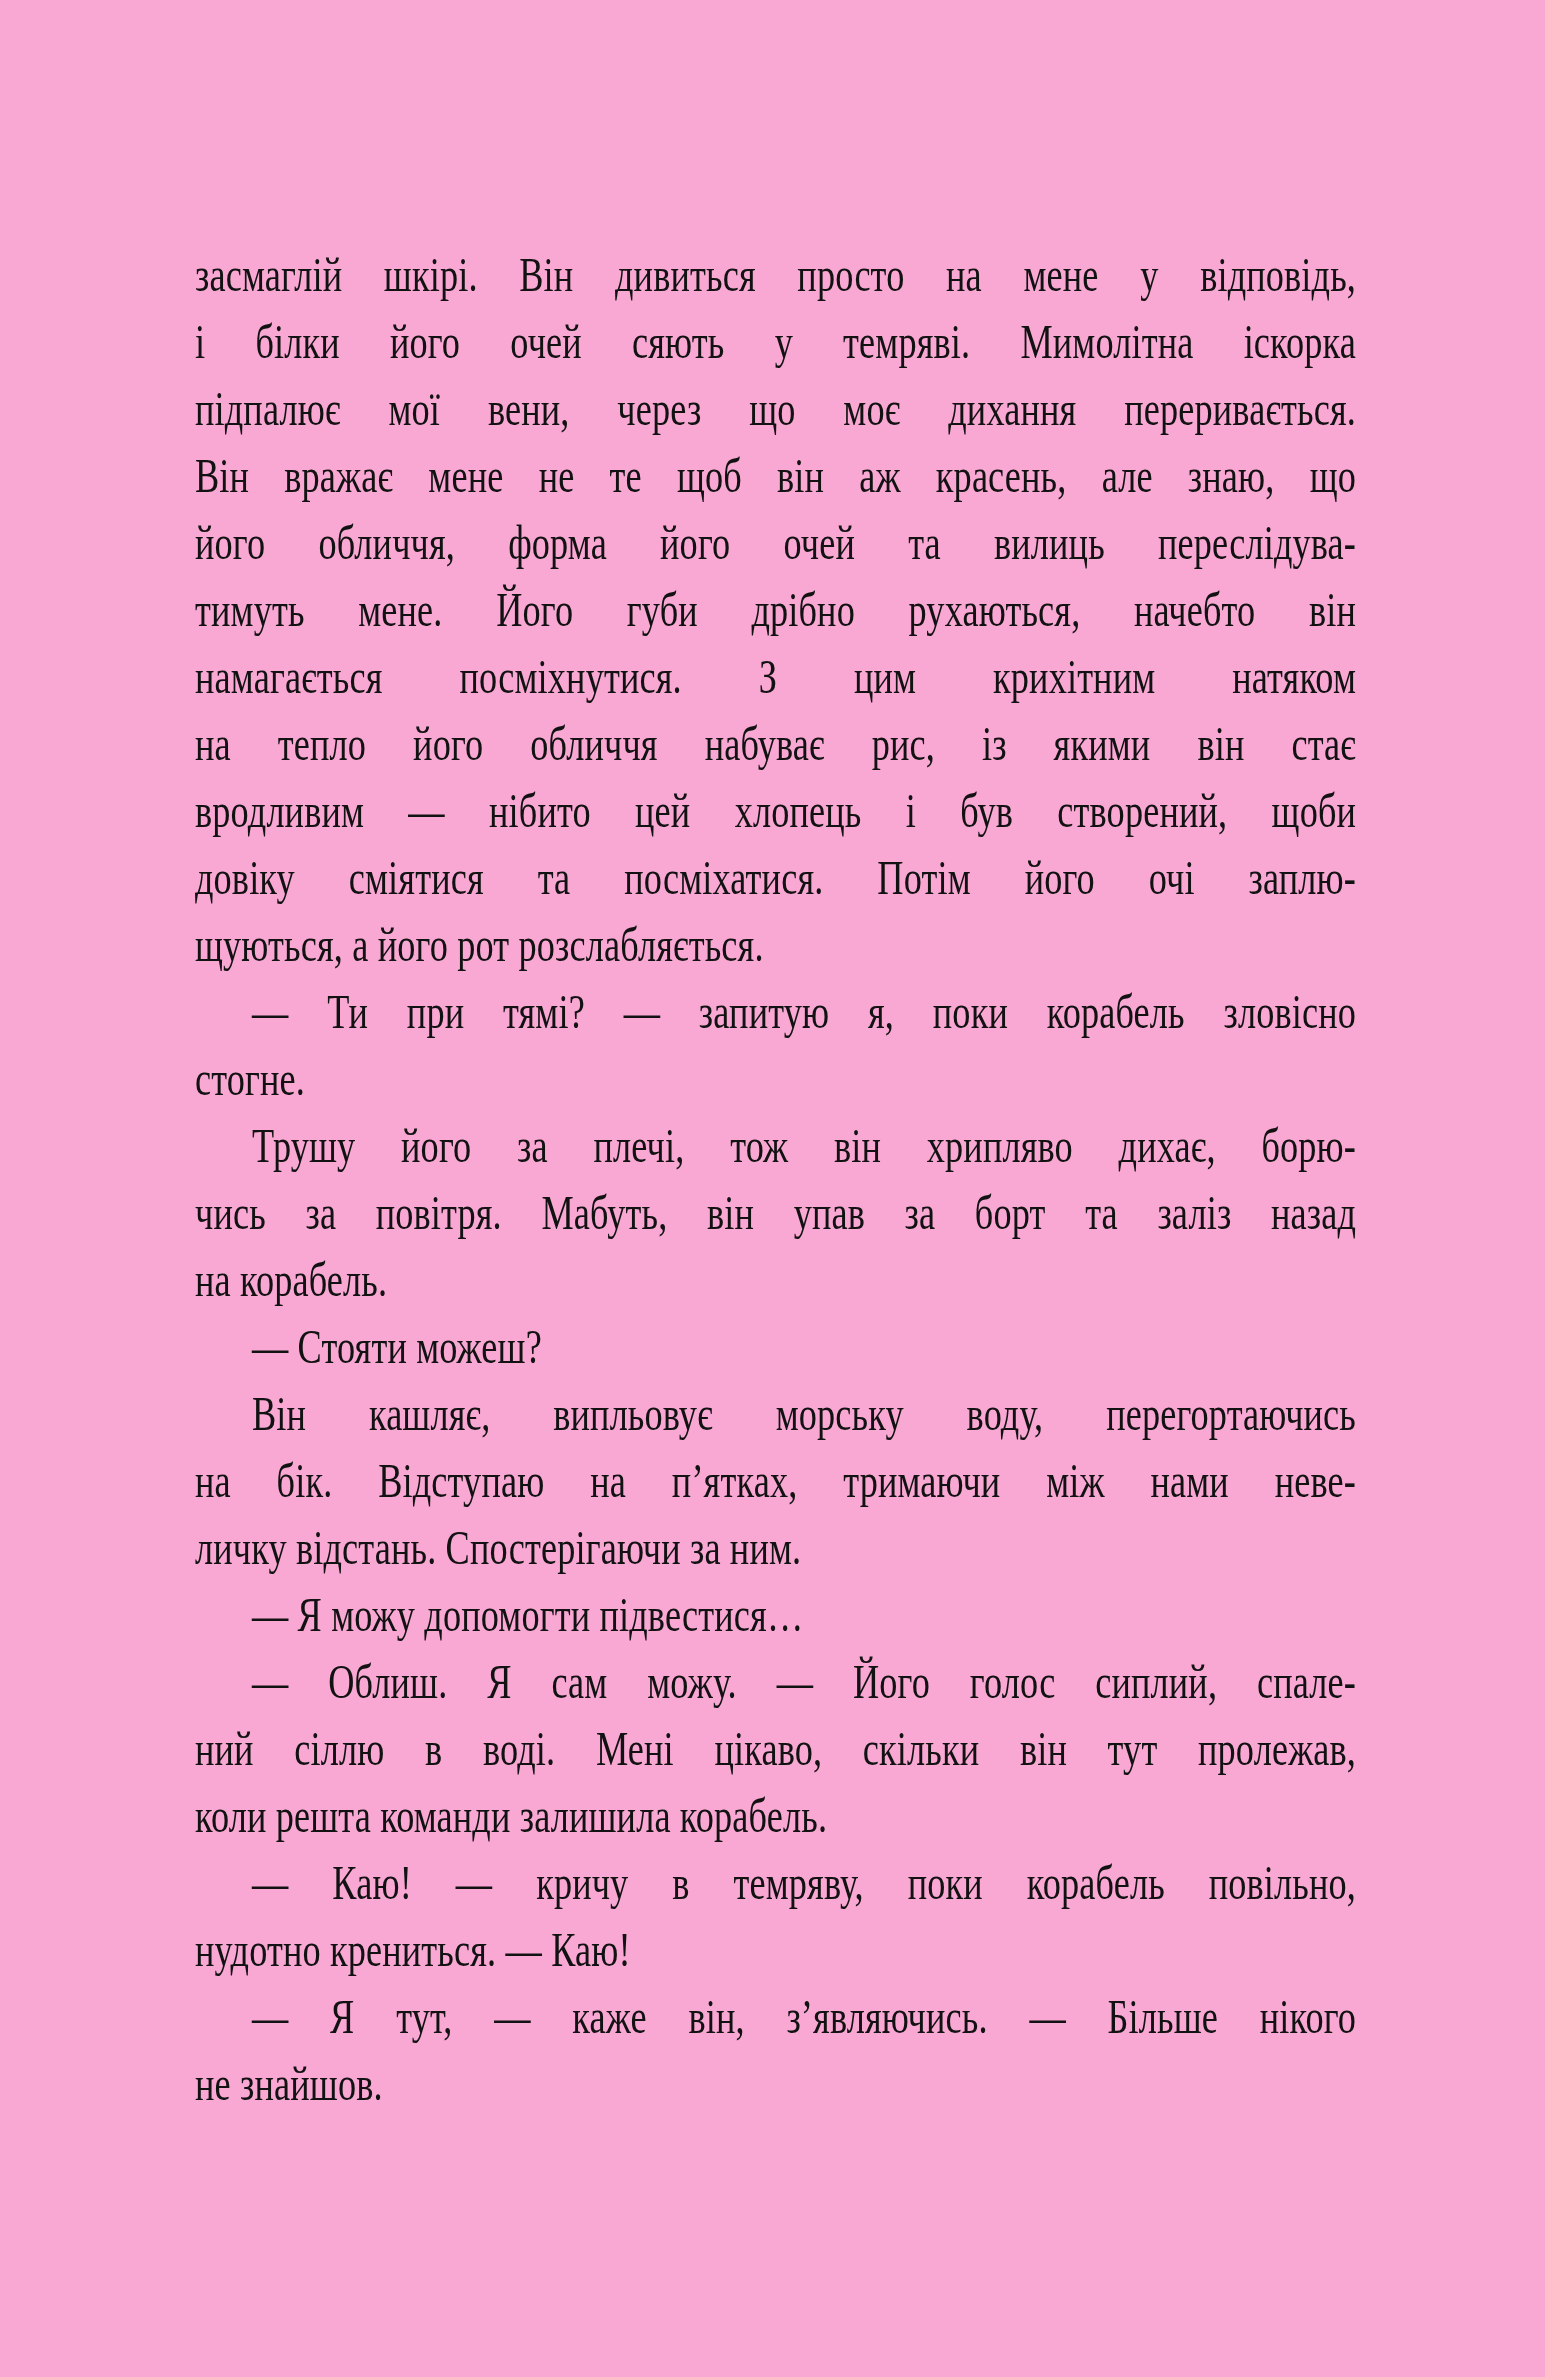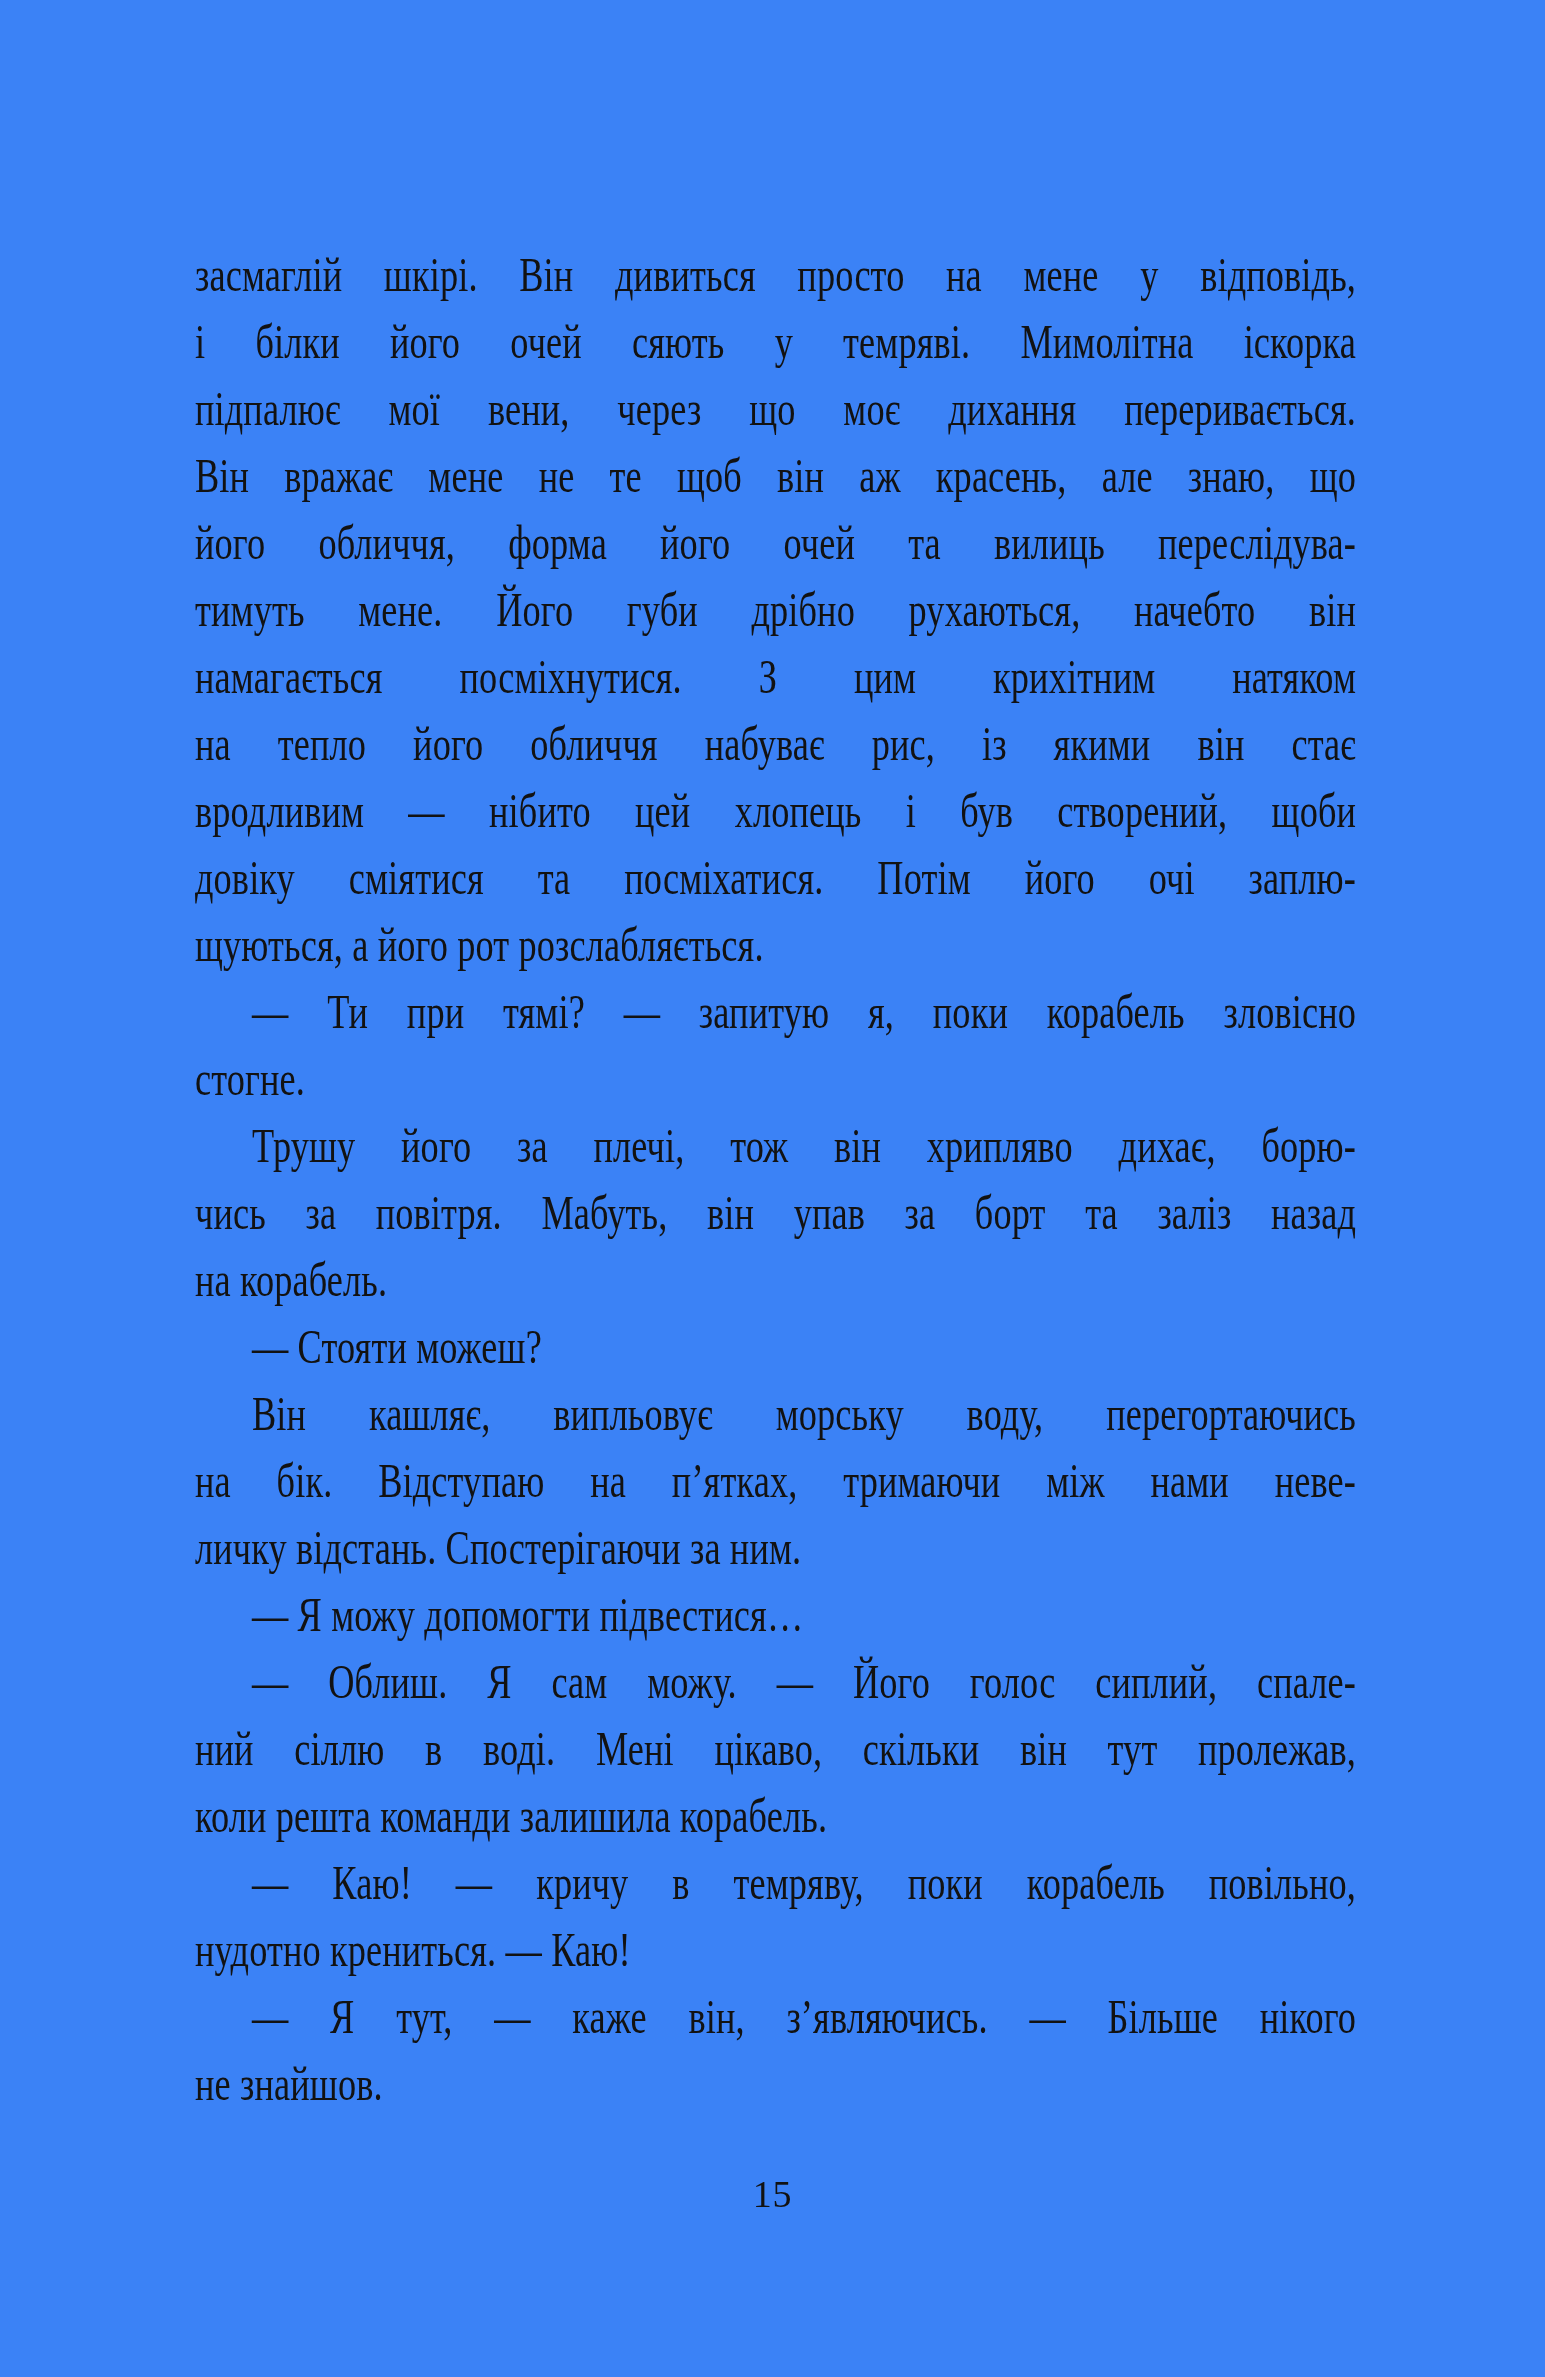--- a/index.html
+++ b/index.html
@@ -18,7 +18,7 @@
   .page {
     position: absolute;
     inset: 0;
-    background: #3b82f6;
+    background: #f9a8d4;
   }
   
   .text-block {

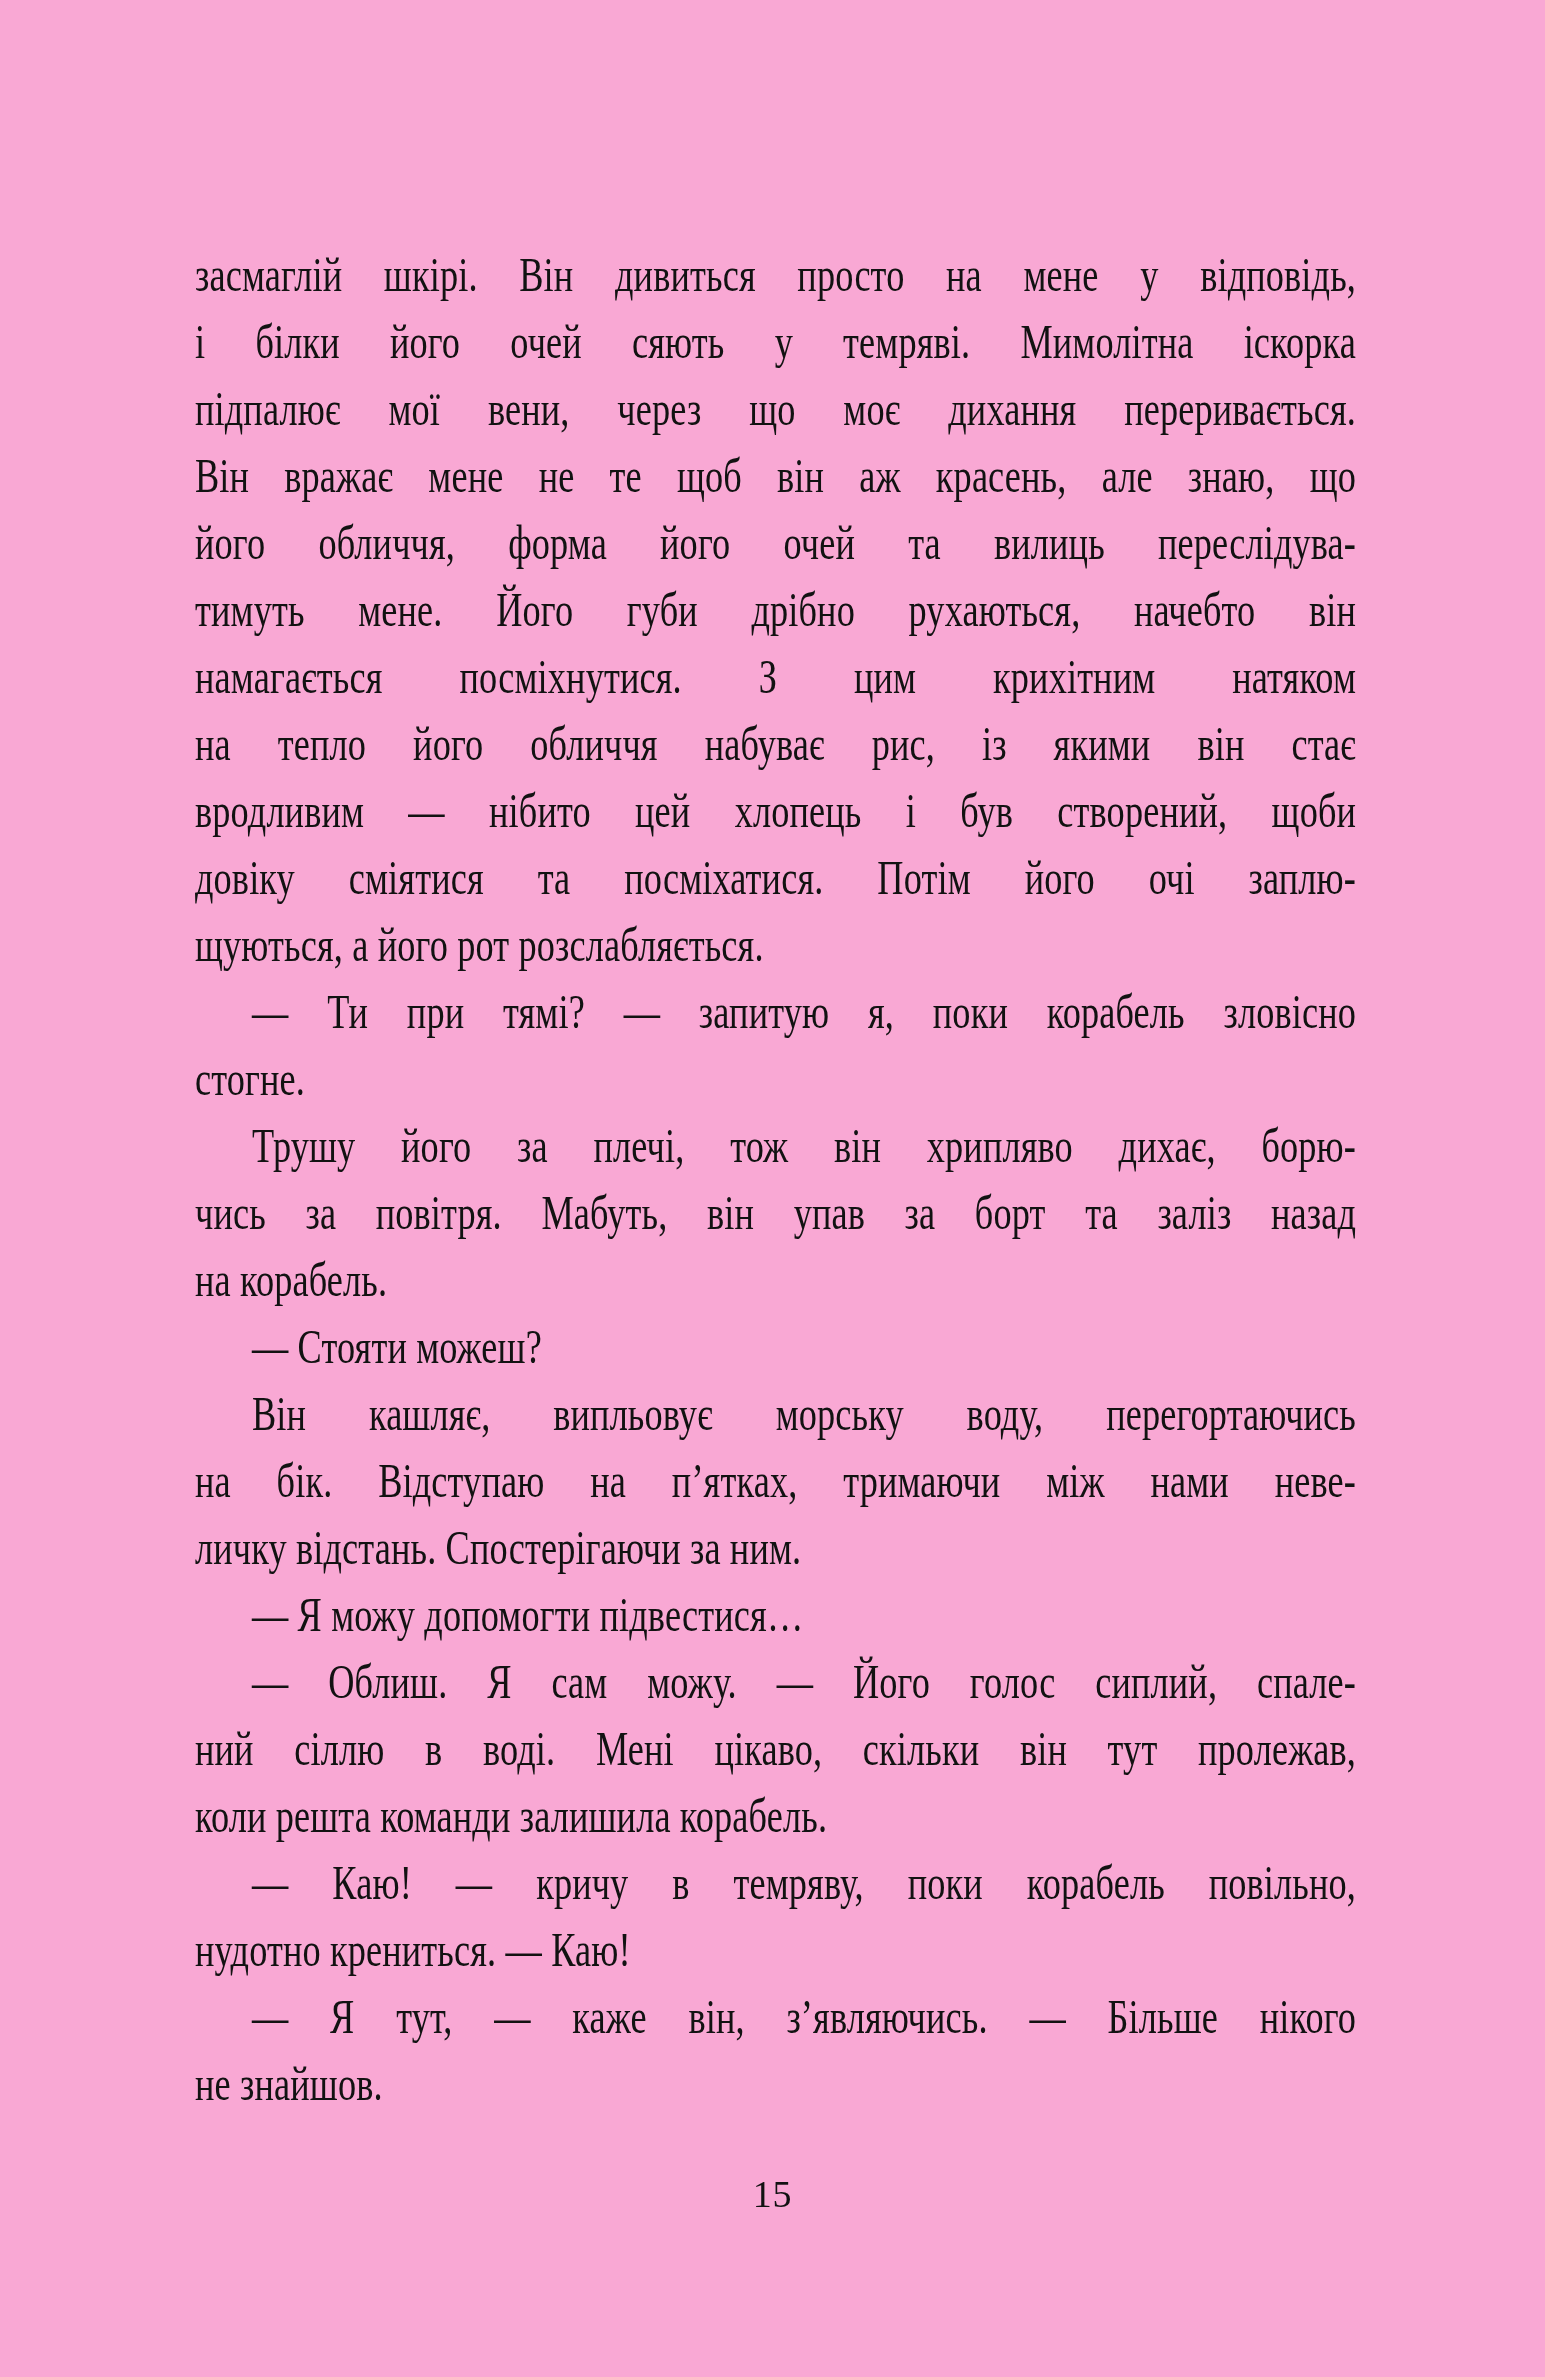--- a/index.html
+++ b/index.html
@@ -114,7 +114,6 @@
         <div class="line para-end">не знайшов.</div>
       </div>
     </div>
-  <div class="page-number">15</div>
 </div>
 
 

